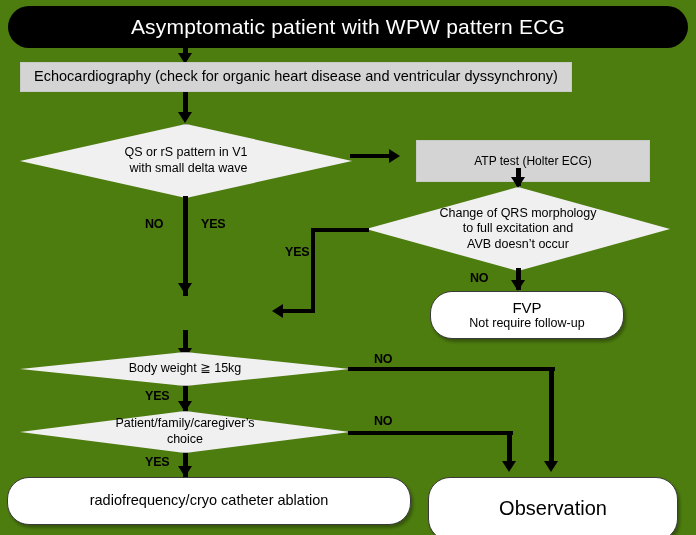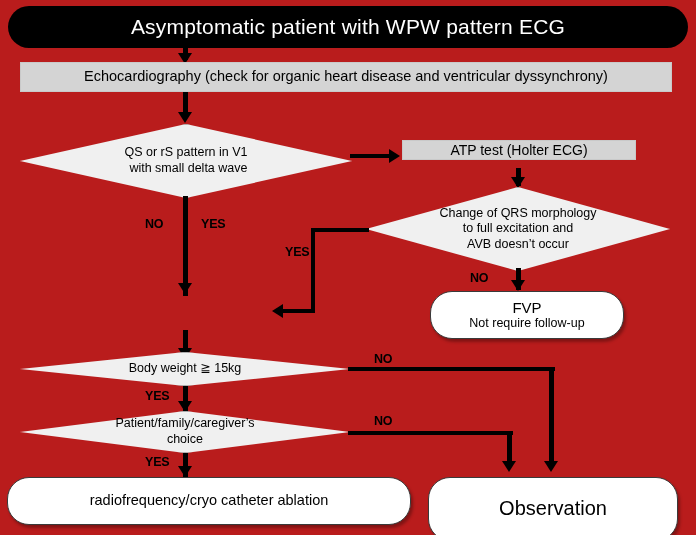--- a/index.html
+++ b/index.html
@@ -14,7 +14,7 @@
     position: relative;
     width: 696px;
     height: 535px;
-    background: #b91c1c;
+    background: #4d7c0f;
     overflow: hidden;
   }
 

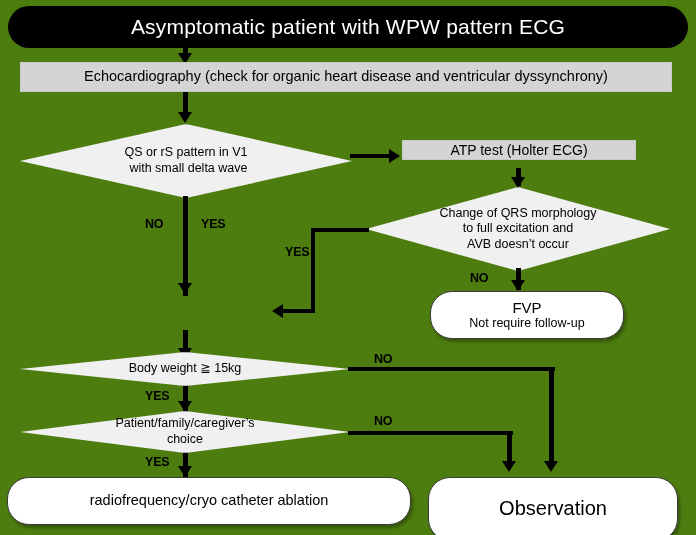--- a/index.html
+++ b/index.html
@@ -128,7 +128,7 @@
   <div class="line-v" style="left:183px; top:48px; width:5px; height:12px;"></div>
   <div class="arrow-down" style="left:178px; top:53px;"></div>
 
-  <div class="node proc-box" style="left:20px; top:62px; width:652px; height:30px;">
+  <div class="node proc-box" style="left:20px; top:62px; width:552px; height:30px;">
     <span>Echocardiography (check for organic heart disease and ventricular dyssynchrony)</span>
   </div>
 

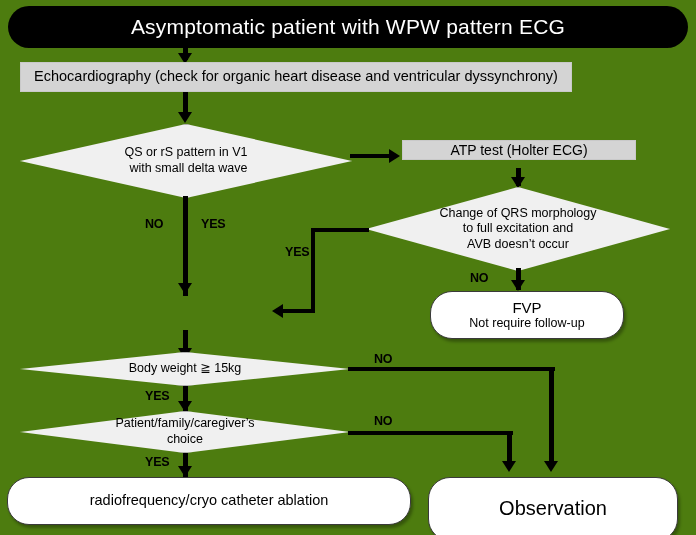--- a/index.html
+++ b/index.html
@@ -146,7 +146,7 @@
   <div class="line-h" style="left:350px; top:154px; width:42px; height:4px;"></div>
   <div class="arrow-right" style="left:389px; top:149px;"></div>
 
-  <div class="node proc-box" style="left:402px; top:140px; width:234px; height:20px; font-size:14px;">
+  <div class="node proc-box" style="left:416px; top:140px; width:234px; height:42px; font-size:12px;">
     <span>ATP test (Holter ECG)</span>
   </div>
 

